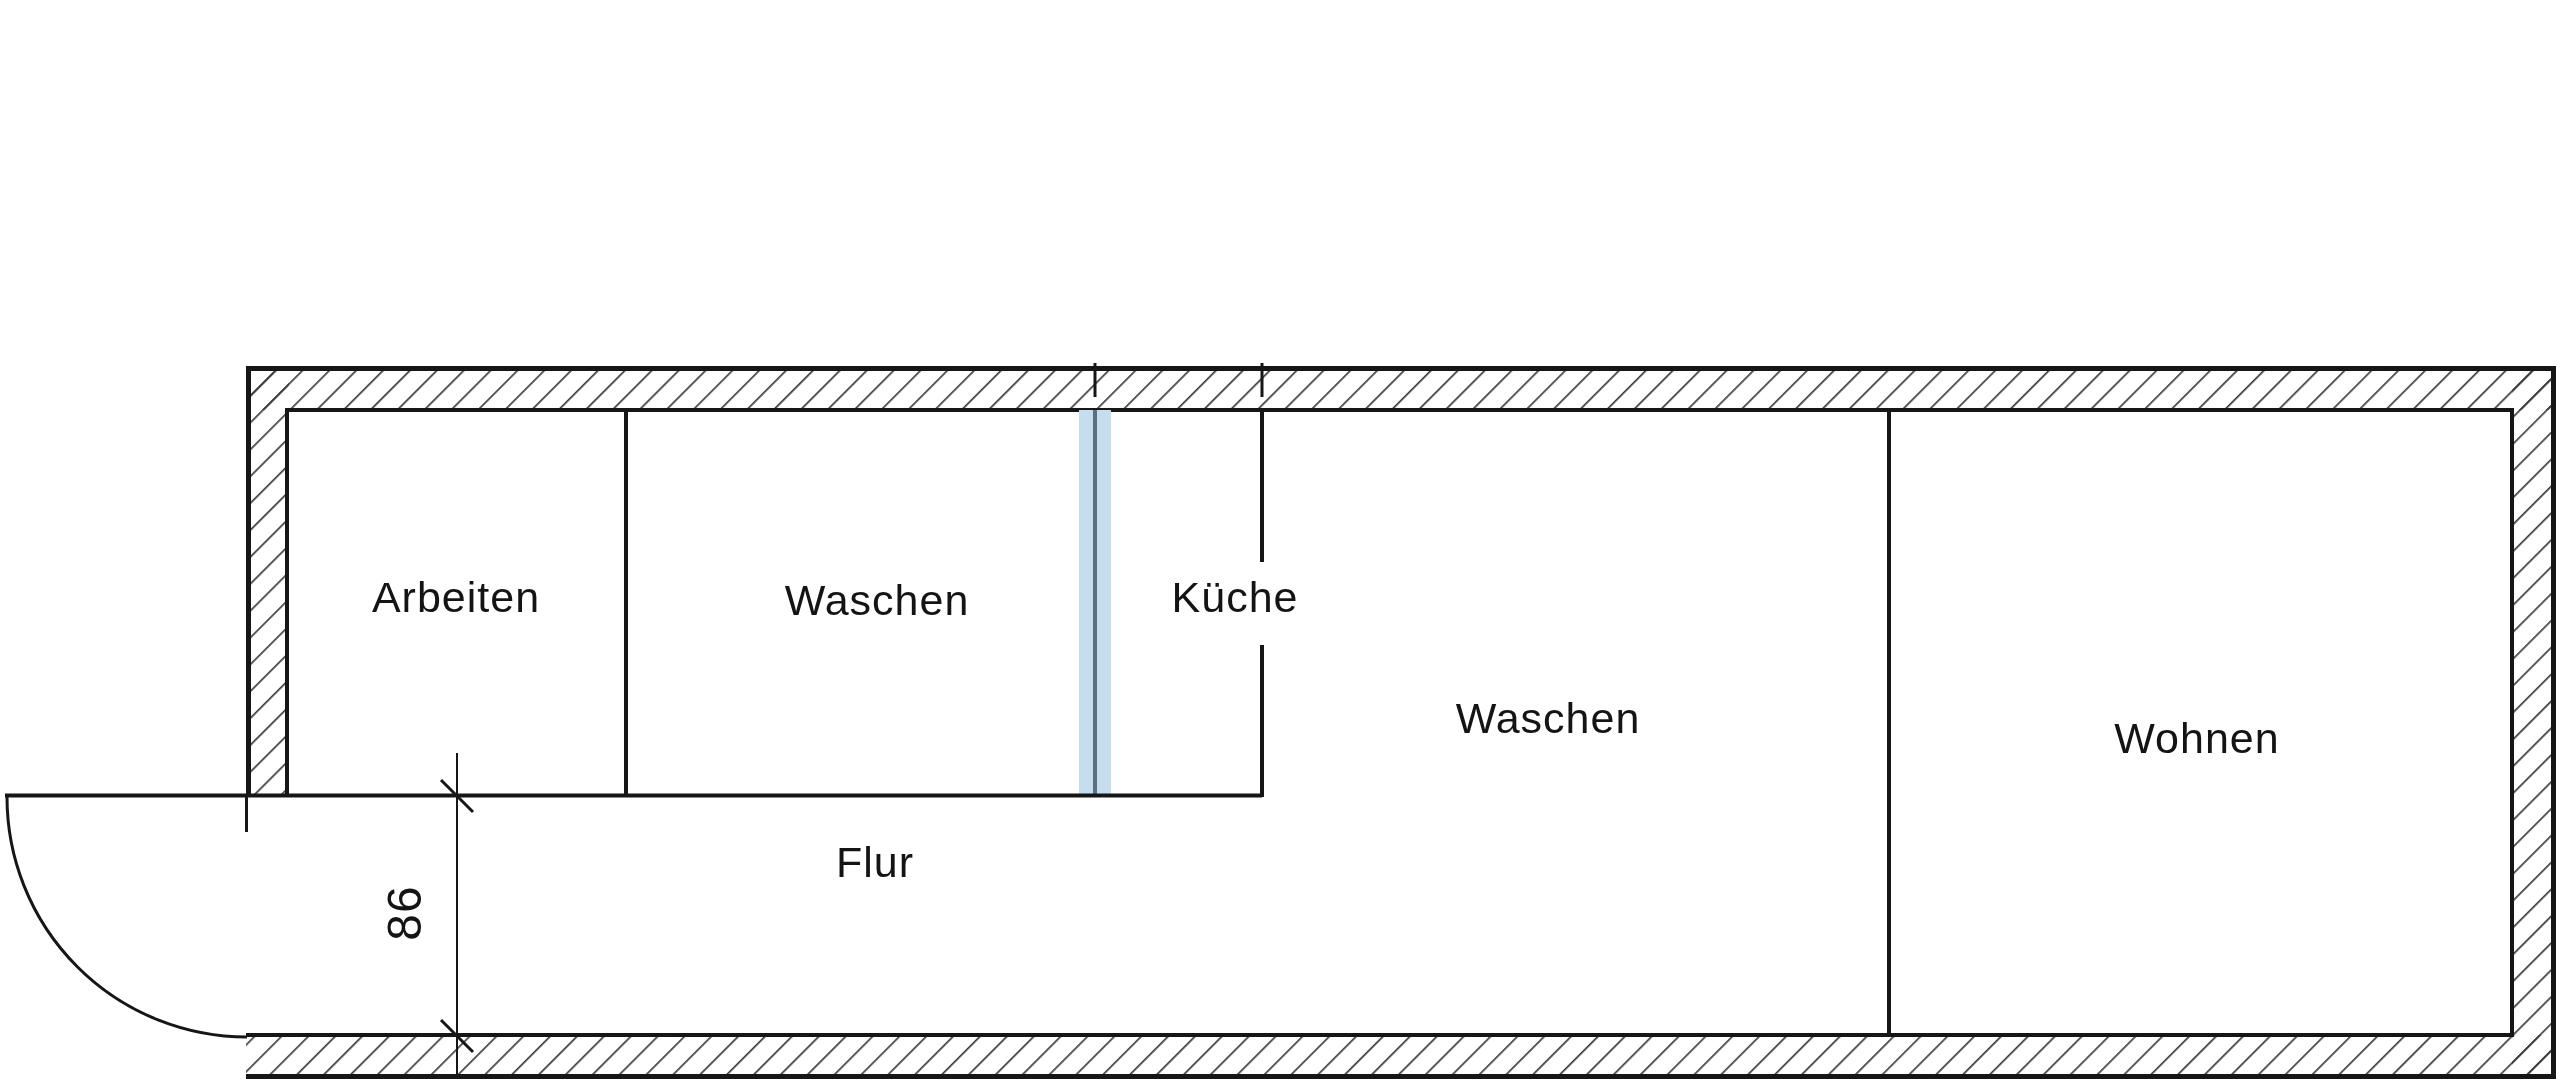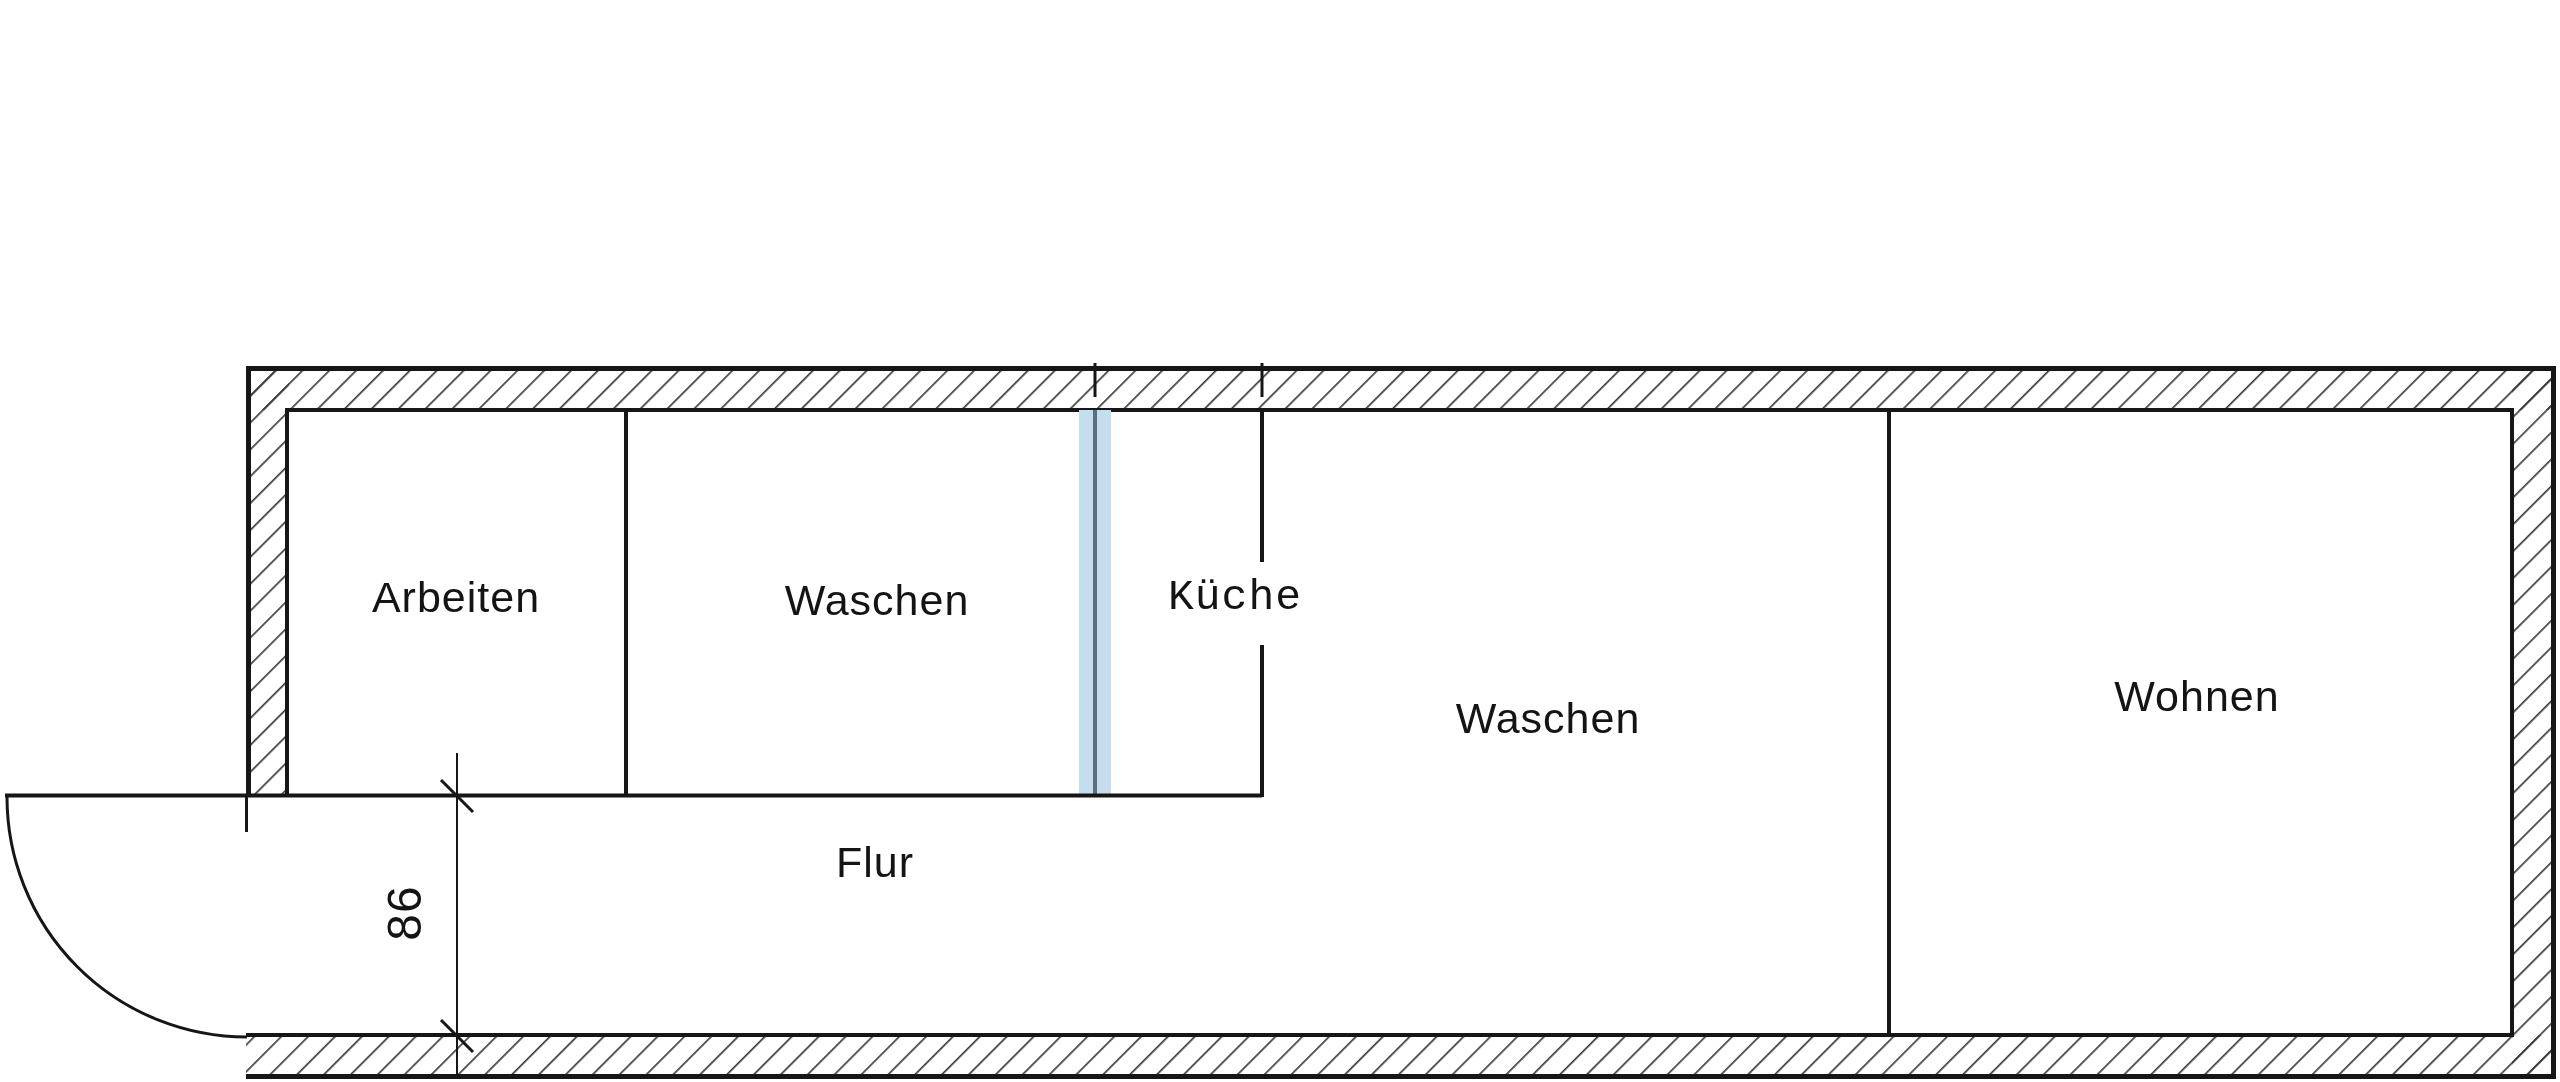--- a/index.html
+++ b/index.html
@@ -91,7 +91,7 @@
 
   <div class="room-label" style="left:456px; top:597px;">Arbeiten</div>
   <div class="room-label" style="left:877px; top:600px;text-align:right;">Waschen</div>
-  <div class="room-label" style="left:1235px; top:597px;font-family:Liberation Mono, monospace;">Küche</div>
+  <div class="room-label" style="left:1235px; top:597px;">Küche</div>
   <div class="room-label" style="left:1548px; top:718px;">Waschen</div>
   <div class="room-label" style="left:2197px; top:696px;">Wohnen</div>
   <div class="room-label" style="left:875px; top:862px;">Flur</div>

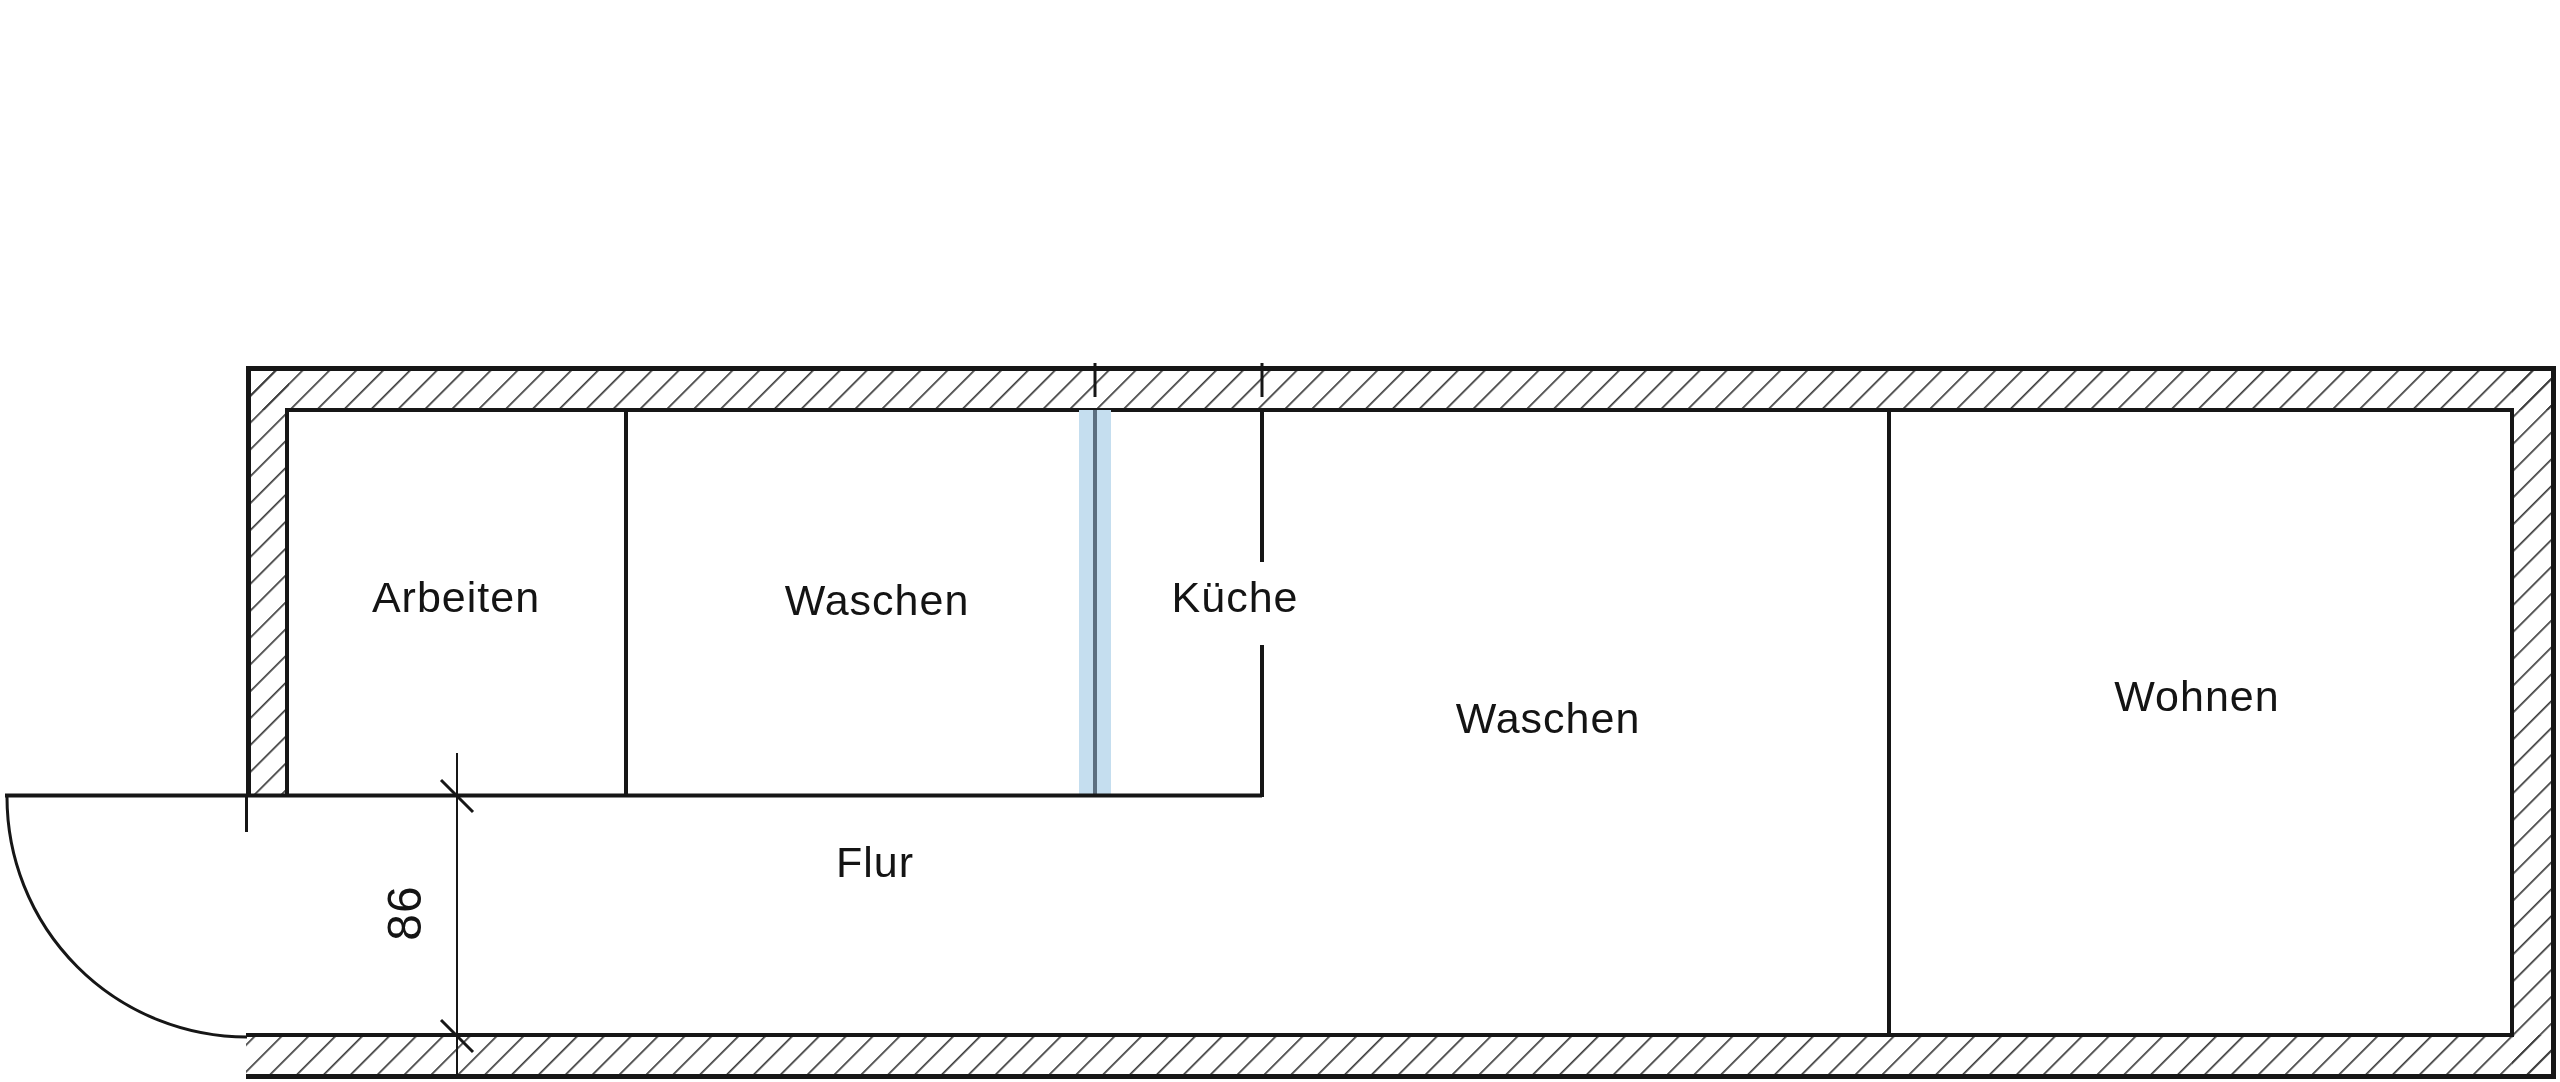--- a/index.html
+++ b/index.html
@@ -93,7 +93,7 @@
   <div class="room-label" style="left:877px; top:600px;text-align:right;">Waschen</div>
   <div class="room-label" style="left:1235px; top:597px;">Küche</div>
   <div class="room-label" style="left:1548px; top:718px;">Waschen</div>
-  <div class="room-label" style="left:2197px; top:696px;">Wohnen</div>
+  <div class="room-label" style="left:2197px; top:738px;">Wohnen</div>
   <div class="room-label" style="left:875px; top:862px;">Flur</div>
 
   <div class="dim-label" style="left:404px; top:913px;">86</div>

